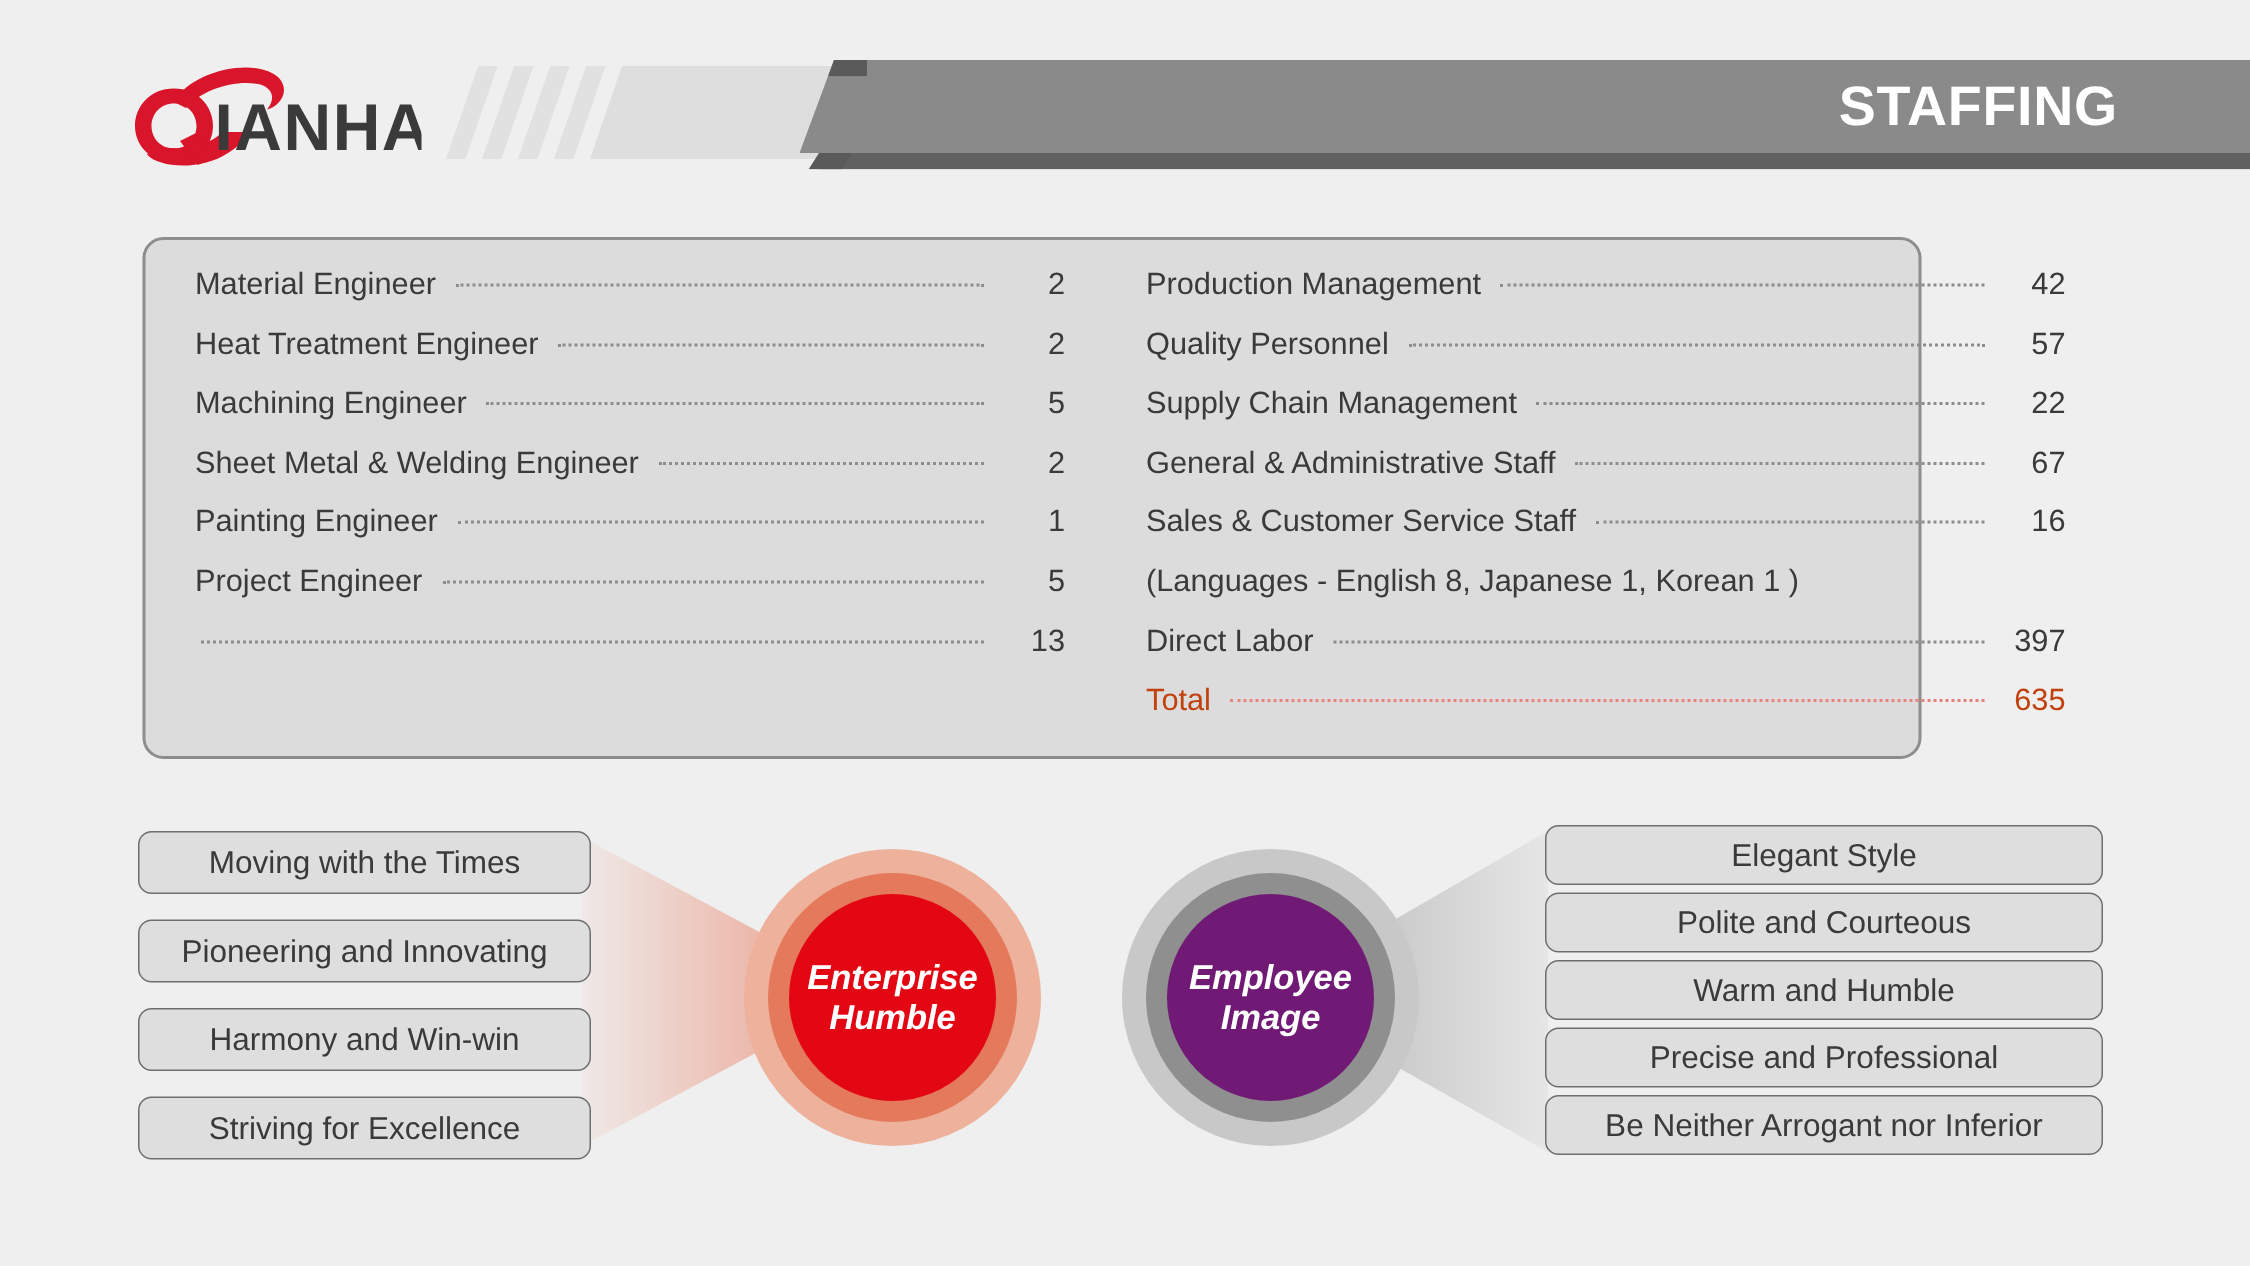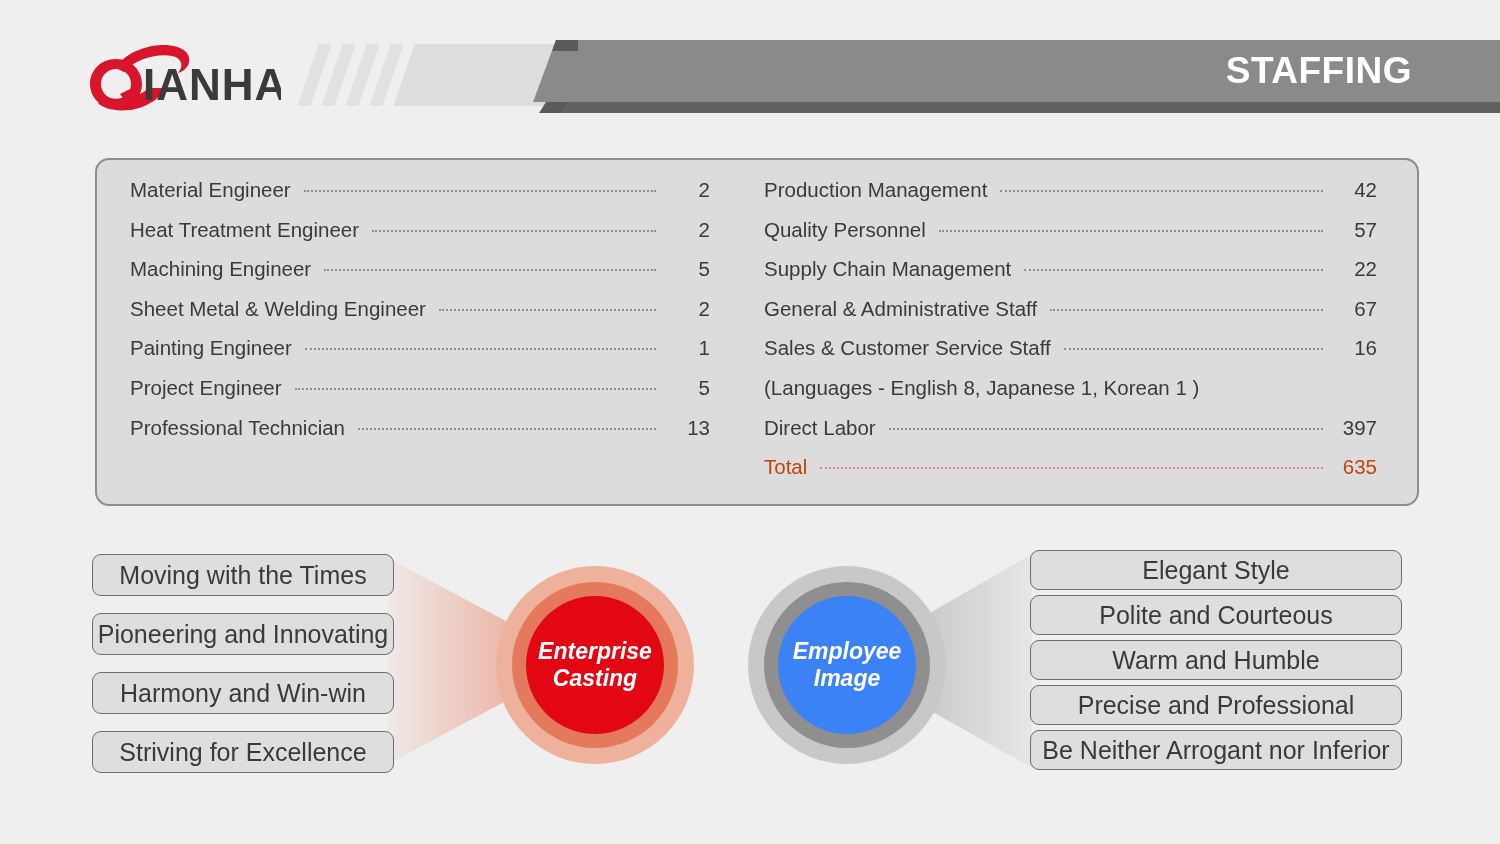--- a/index.html
+++ b/index.html
@@ -111,7 +111,7 @@
     position: absolute;
     left: 95px;
     top: 158px;
-    width: 1324px;
+    width: 1186px;
     height: 348px;
     background: #dcdcdc;
     border: 2px solid #8d8d8d;

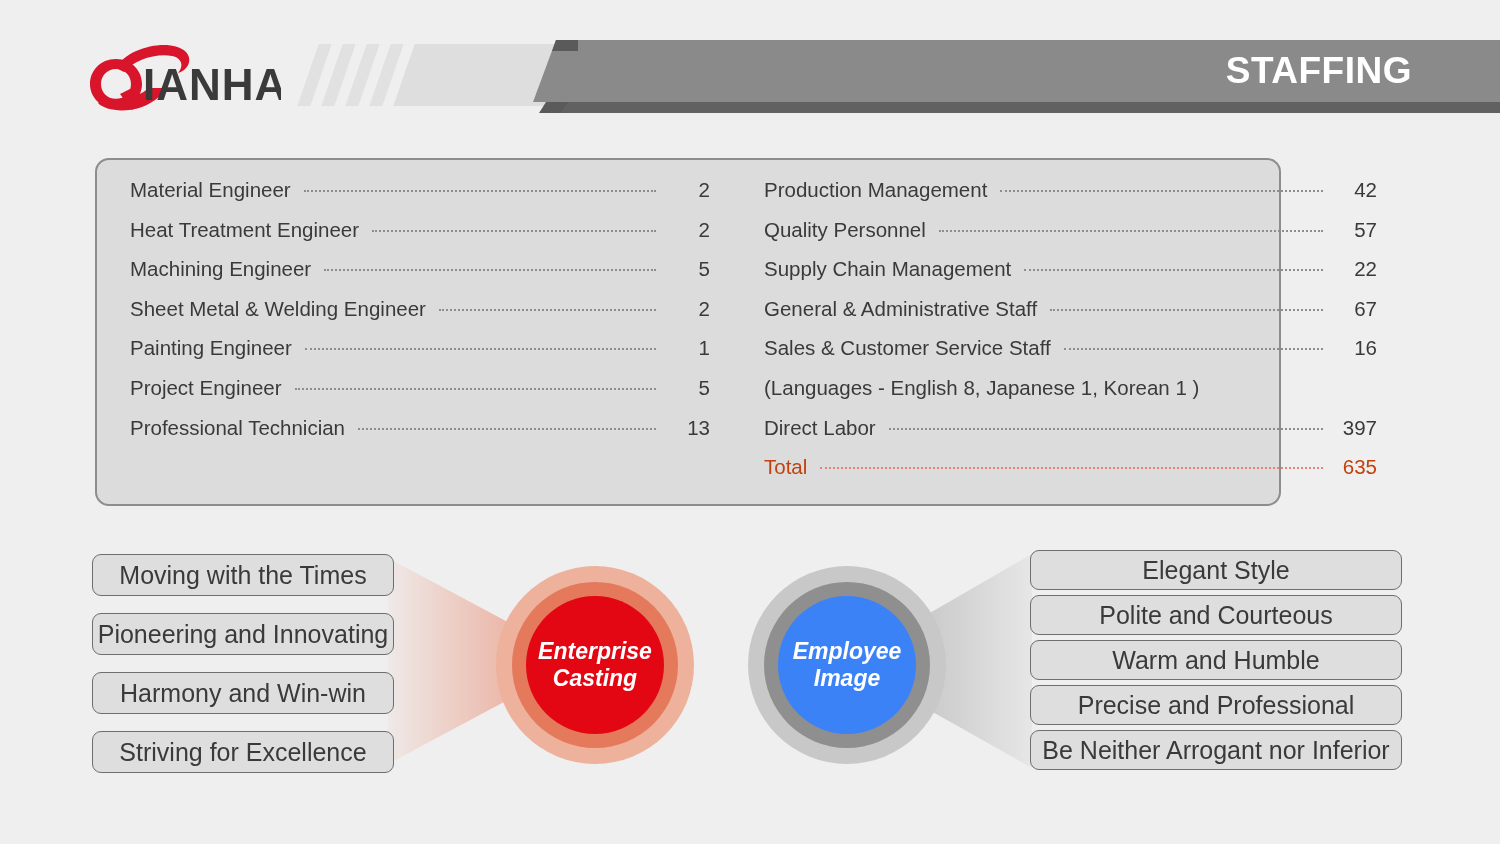--- a/index.html
+++ b/index.html
@@ -319,7 +319,6 @@
         <span class="staff-value">5</span>
       </div>
       <div class="staff-row">
-        <span class="staff-label">Professional Technician</span>
         <span class="staff-dots"></span>
         <span class="staff-value">13</span>
       </div>

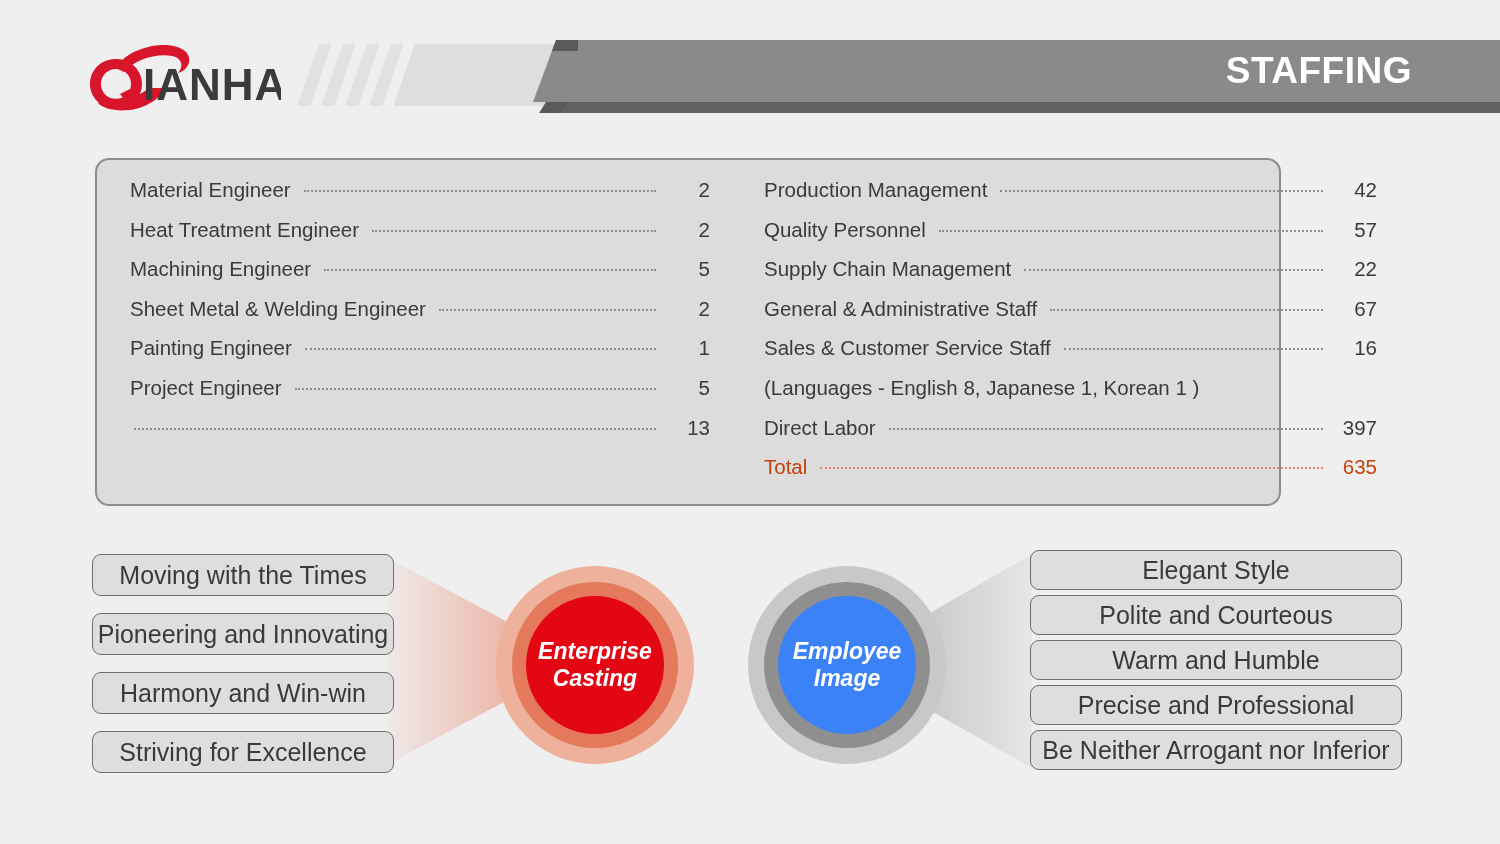--- a/index.html
+++ b/index.html
@@ -188,7 +188,7 @@
     height: 42px;
     line-height: 41px;
     text-align: center;
-    font-size: 25px;
+    font-size: 21px;
     color: #3a3a3a;
     box-sizing: border-box;
     white-space: nowrap;

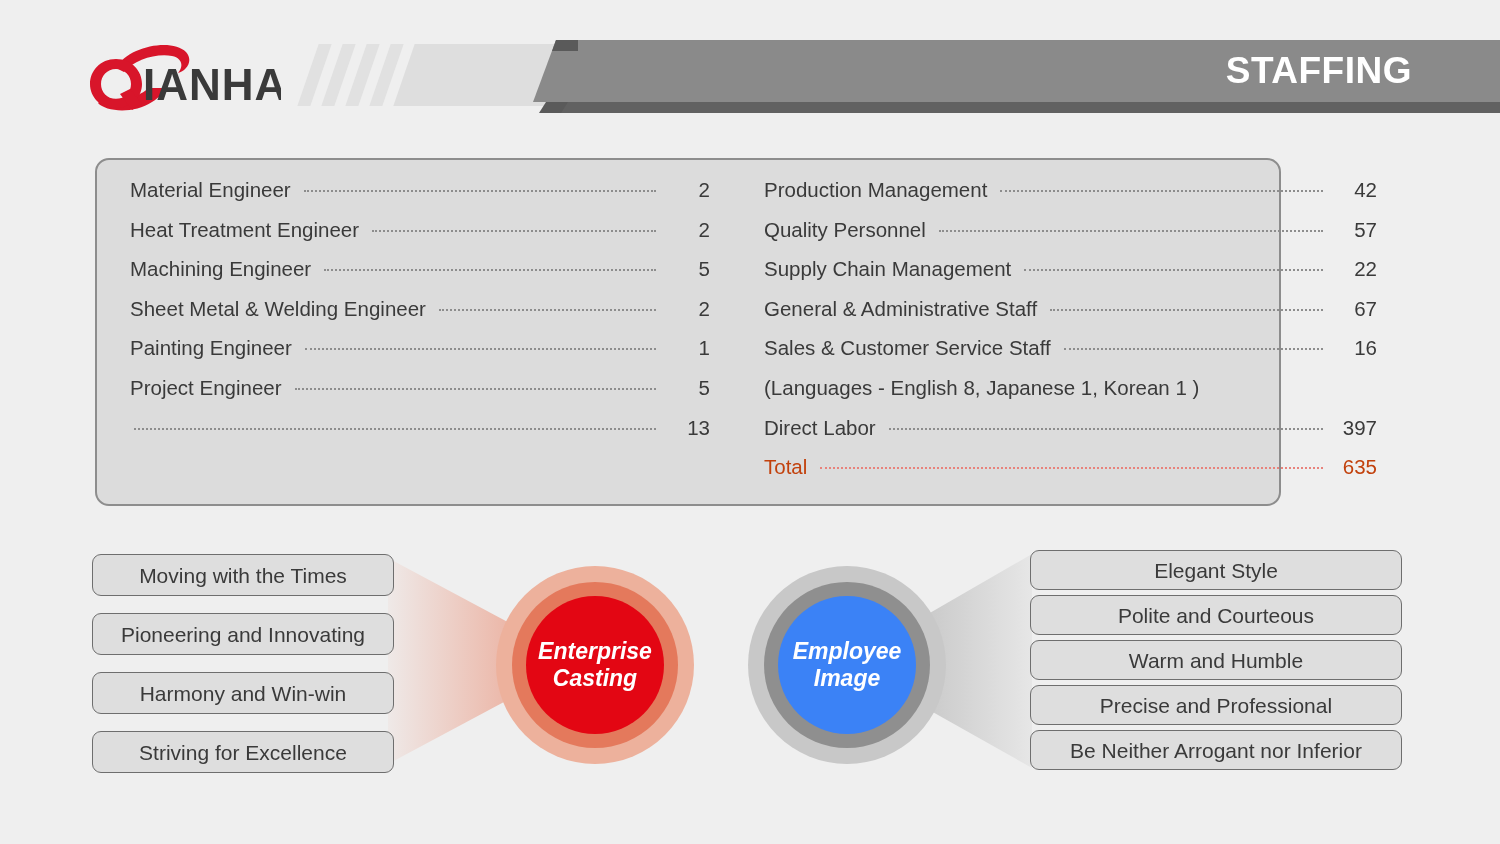--- a/index.html
+++ b/index.html
@@ -409,7 +409,7 @@
 <div class="hub" id="hub-spirit-mid"></div>
 <div class="hub" id="hub-spirit-inner">
   <span class="hub-label">Enterprise
-Casting</span>
+Humble</span>
 </div>
 
 <div class="hub" id="hub-employee-outer"></div>

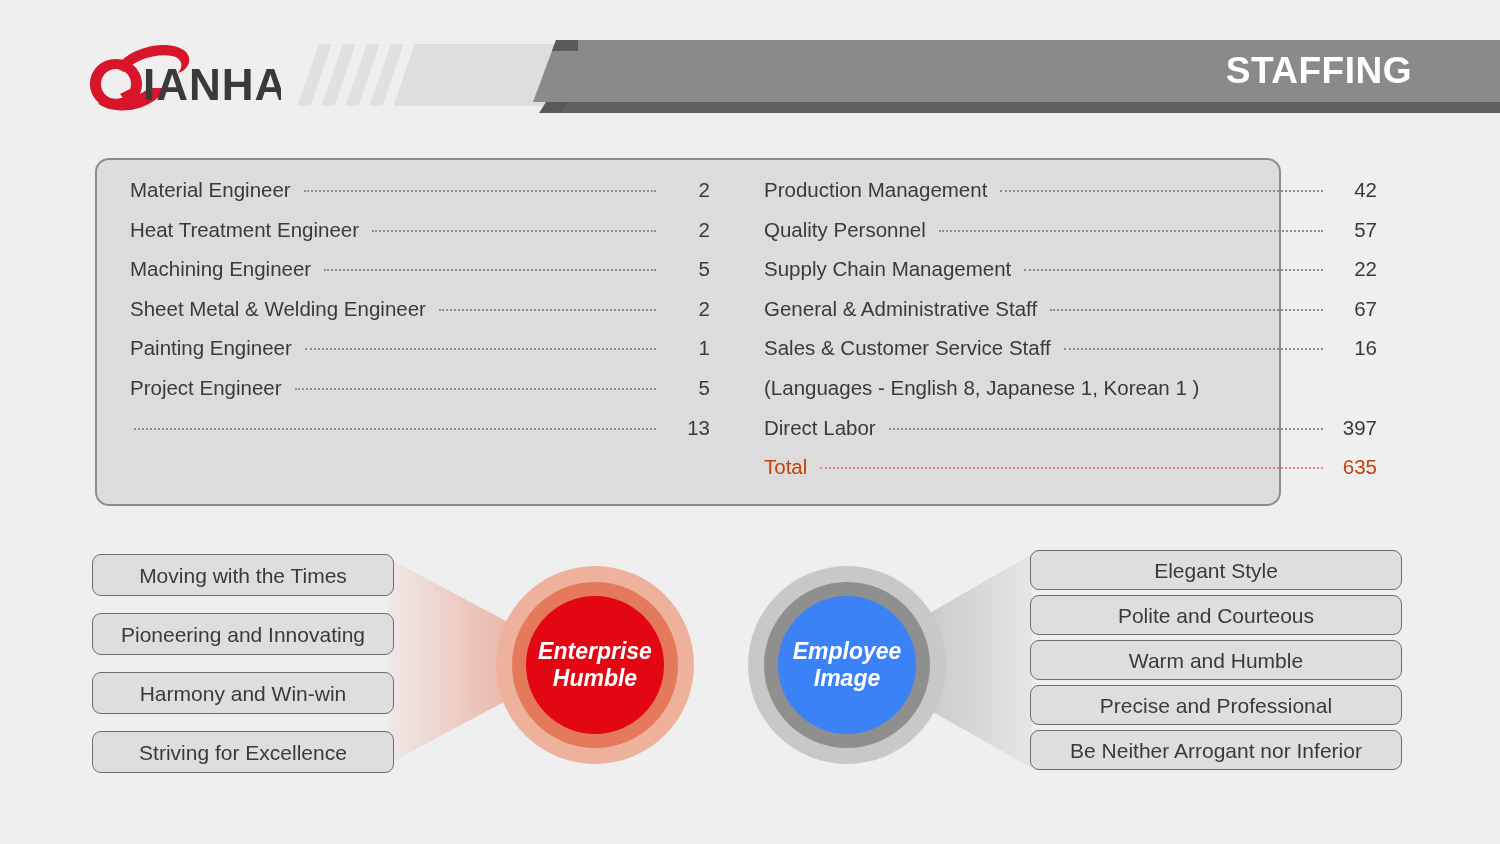--- a/index.html
+++ b/index.html
@@ -245,7 +245,7 @@
   #hub-employee-inner {
     left: 778px; top: 596px;
     width: 138px; height: 138px;
-    background: #3b82f6;
+    background: #701a75;
   }
 </style>
 </head>

